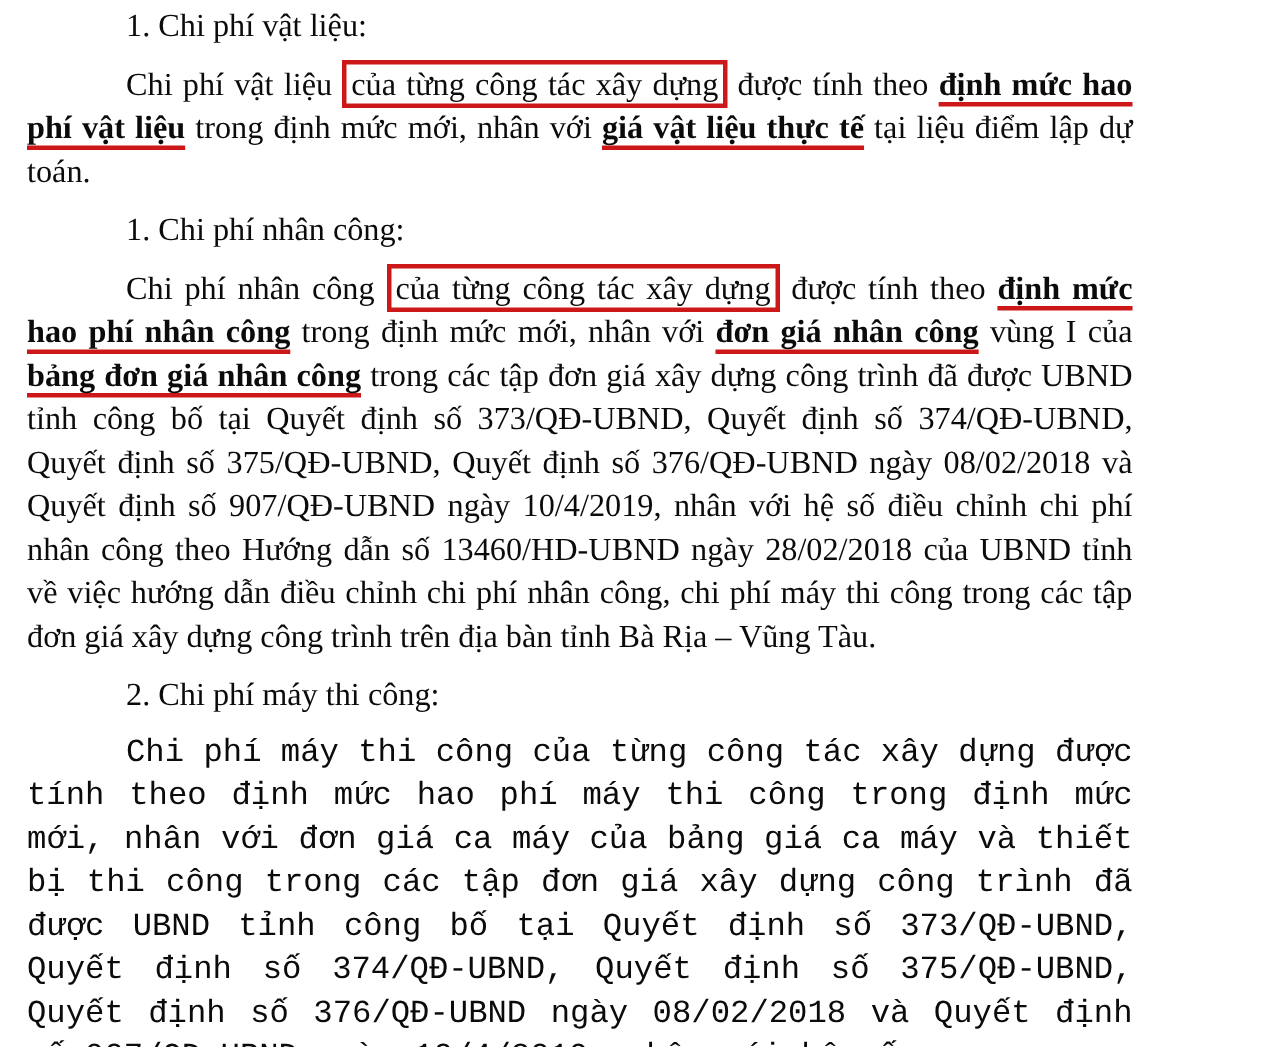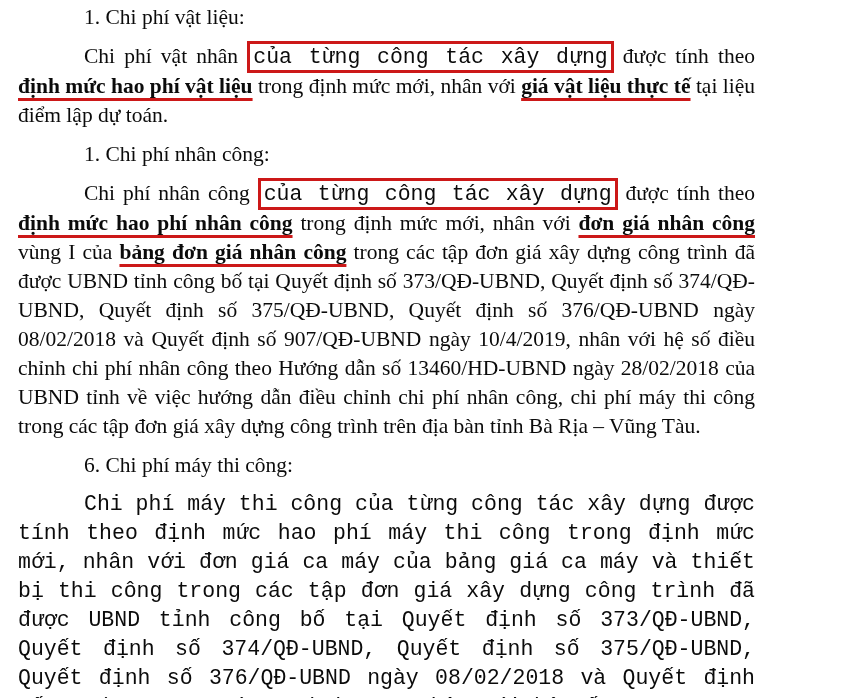--- a/index.html
+++ b/index.html
@@ -60,7 +60,7 @@
 
   <p class="heading">1. Chi phí vật liệu:</p>
 
-  <p class="para"><span>Chi phí vật nhân </span><span class="seg-box">của từng công tác xây dựng</span><span> được tính theo </span><span class="seg-u">định mức hao phí vật liệu</span><span> trong định mức mới, nhân với </span><span class="seg-u">giá vật liệu thực tế</span><span> tại liệu điểm lập dự toán.</span></p>
+  <p class="para"><span>Chi phí vật liệu </span><span class="seg-box">của từng công tác xây dựng</span><span> được tính theo </span><span class="seg-u">định mức hao phí vật liệu</span><span> trong định mức mới, nhân với </span><span class="seg-u">giá vật liệu thực tế</span><span> tại liệu điểm lập dự toán.</span></p>
 
   <p class="heading">1. Chi phí nhân công:</p>
 

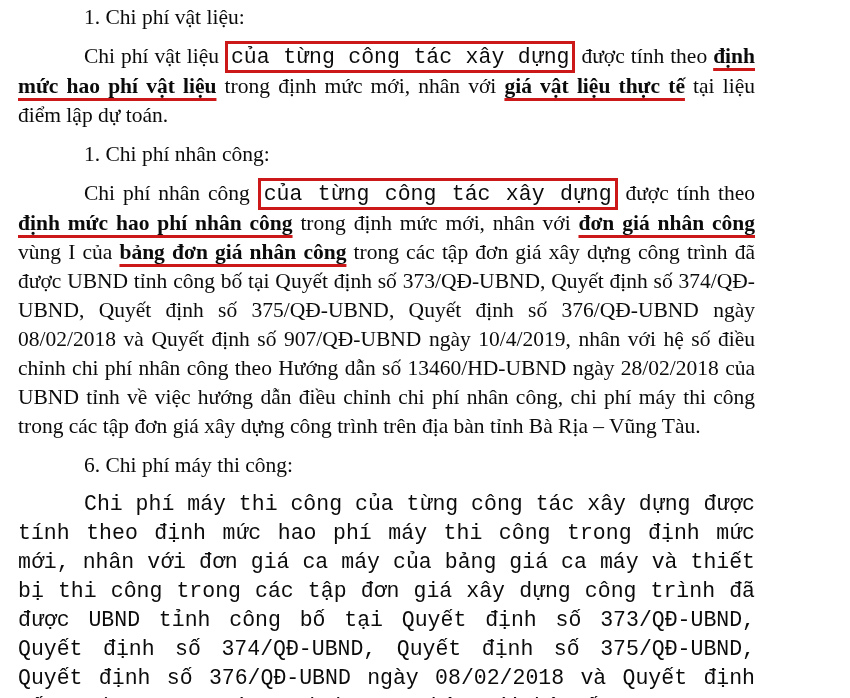--- a/index.html
+++ b/index.html
@@ -42,7 +42,6 @@
   .seg-box {
     border: 3px solid var(--annot);
     padding: 1px 3px;
-    font-family: Liberation Mono, monospace;
   }
   .seg-u {
     text-decoration: underline;

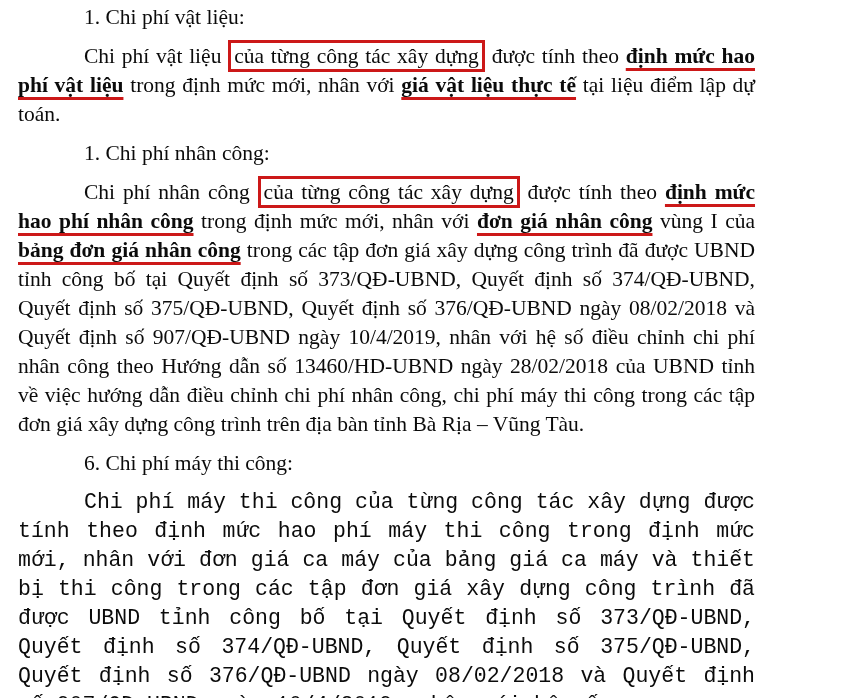--- a/index.html
+++ b/index.html
@@ -65,7 +65,7 @@
 
   <p class="para"><span>Chi phí nhân công </span><span class="seg-box">của từng công tác xây dựng</span><span> được tính theo </span><span class="seg-u">định mức hao phí nhân công</span><span> trong định mức mới, nhân với </span><span class="seg-u">đơn giá nhân công</span><span> vùng I của </span><span class="seg-u">bảng đơn giá nhân công</span><span> trong các tập đơn giá xây dựng công trình đã được UBND tỉnh công bố tại Quyết định số 373/QĐ-UBND, Quyết định số 374/QĐ-UBND, Quyết định số 375/QĐ-UBND, Quyết định số 376/QĐ-UBND ngày 08/02/2018 và Quyết định số 907/QĐ-UBND ngày 10/4/2019, nhân với hệ số điều chỉnh chi phí nhân công theo Hướng dẫn số 13460/HD-UBND ngày 28/02/2018 của UBND tỉnh về việc hướng dẫn điều chỉnh chi phí nhân công, chi phí máy thi công trong các tập đơn giá xây dựng công trình trên địa bàn tỉnh Bà Rịa – Vũng Tàu.</span></p>
 
-  <p class="heading">6. Chi phí máy thi công:</p>
+  <p class="heading">2. Chi phí máy thi công:</p>
 
   <p class="para last"><span>Chi phí máy thi công của từng công tác xây dựng được tính theo định mức hao phí máy thi công trong định mức mới, nhân với đơn giá ca máy của bảng giá ca máy và thiết bị thi công trong các tập đơn giá xây dựng công trình đã được UBND tỉnh công bố tại Quyết định số 373/QĐ-UBND, Quyết định số 374/QĐ-UBND, Quyết định số 375/QĐ-UBND, Quyết định số 376/QĐ-UBND ngày 08/02/2018 và Quyết định số 907/QĐ-UBND ngày 10/4/2019, nhân với hệ số</span></p>
 

